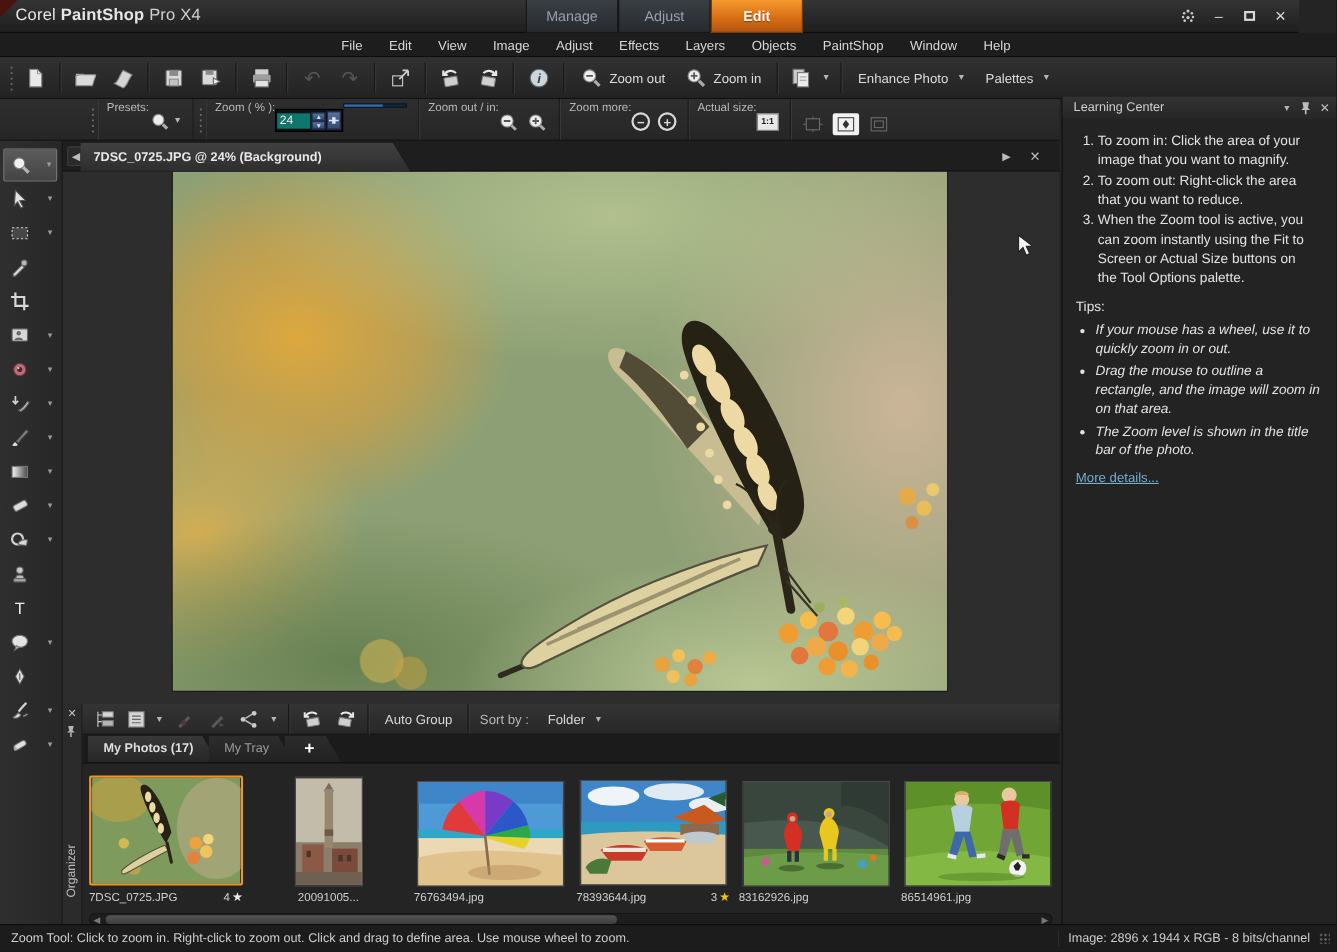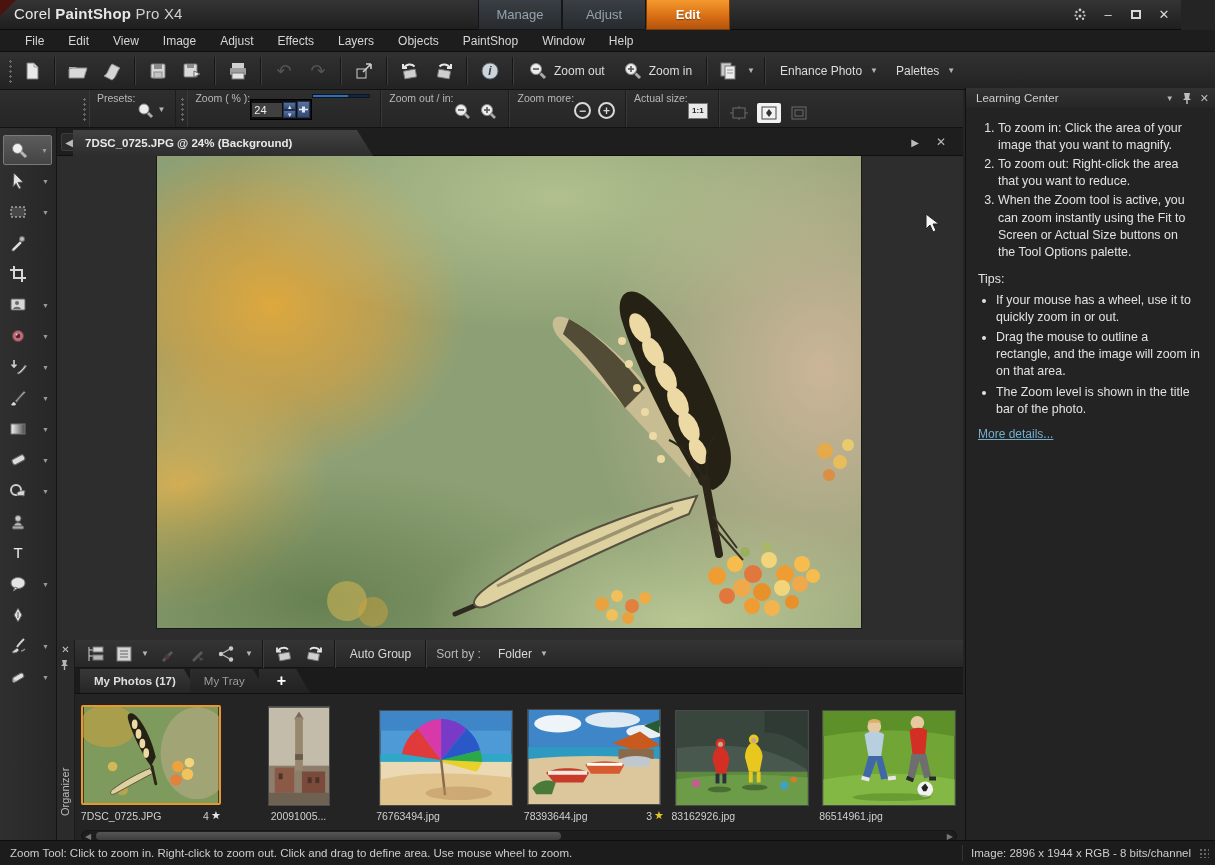--- a/index.html
+++ b/index.html
@@ -22,7 +22,7 @@
   .maxglyph{display:inline-block;width:10px;height:9px;border:2px solid #d8d8d8;}
 
   
-  .menubar{left:0;top:30px;width:1215px;height:22px;background:#1d1d1d;border-bottom:1px solid #0e0e0e;display:flex;align-items:center;padding-left:14px;gap:2px;}
+  .menubar{left:0;top:30px;width:1215px;height:22px;background:#1d1d1d;border-bottom:1px solid #0e0e0e;display:flex;align-items:center;padding-left:14px;gap:2px;justify-content:center;}
   .menu-item{font-size:12px;color:#d6d6d6;padding:2px 11px;}
 
   

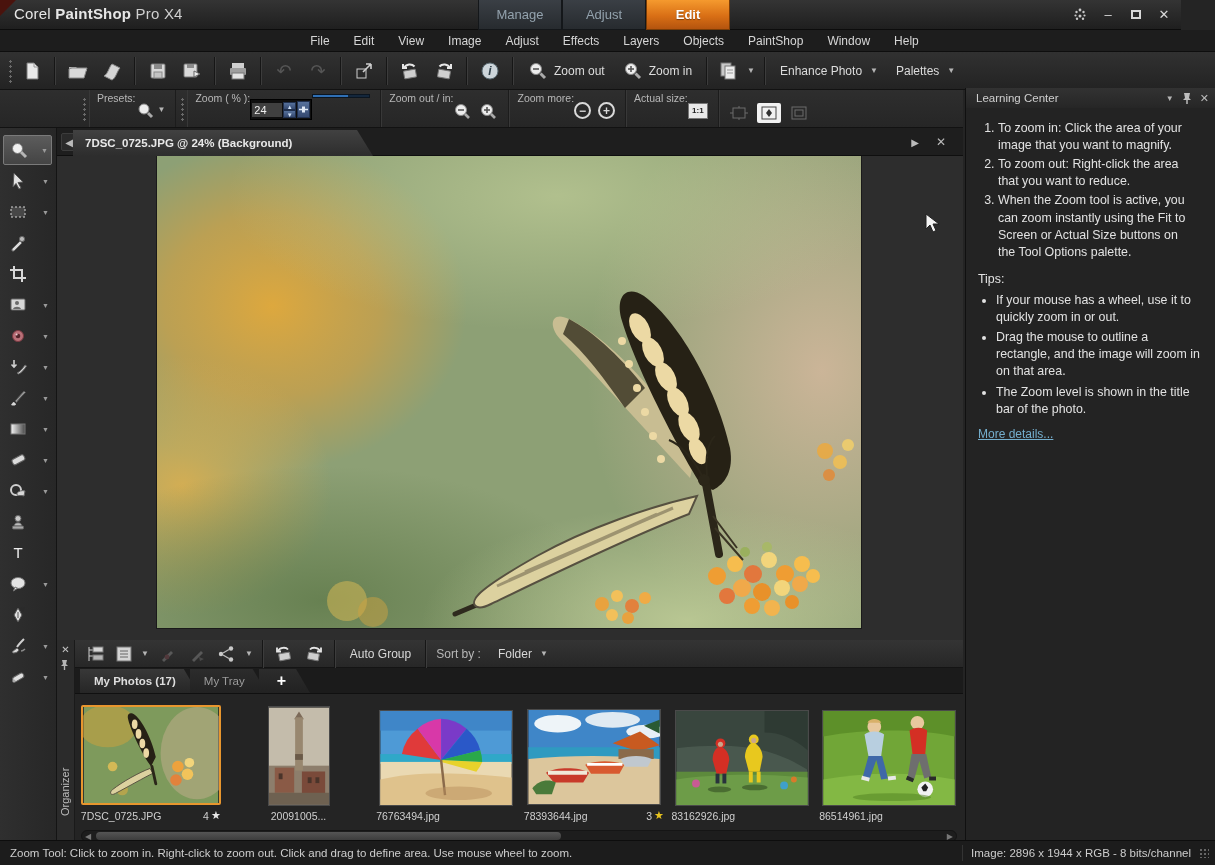--- a/index.html
+++ b/index.html
@@ -41,7 +41,7 @@
   .to-label{font-size:10.5px;color:#b8b8b8;margin-bottom:2px;white-space:nowrap;}
   .to-row{display:flex;align-items:center;gap:7px;}
   .zoom-input-wrap{display:flex;align-items:center;gap:1px;background:#0f0f0f;border:1px solid #000;padding:1px;}
-  .zoom-input{width:30px;height:14px;background:#404040;border:none;color:#eee;font-size:11px;padding:0 2px;}
+  .zoom-input{width:30px;height:14px;background:#0f766e;border:none;color:#eee;font-size:11px;padding:0 2px;}
   .spin{display:flex;flex-direction:column;}
   .spin span{display:block;width:13px;height:8px;font-size:6px;line-height:8px;text-align:center;color:#cfe0f5;background:linear-gradient(#56719c,#354970);border:1px solid #20304e;}
   .sliderbtn{width:13px;height:17px;background:linear-gradient(#56719c,#354970);border:1px solid #20304e;display:flex;align-items:center;justify-content:center;}

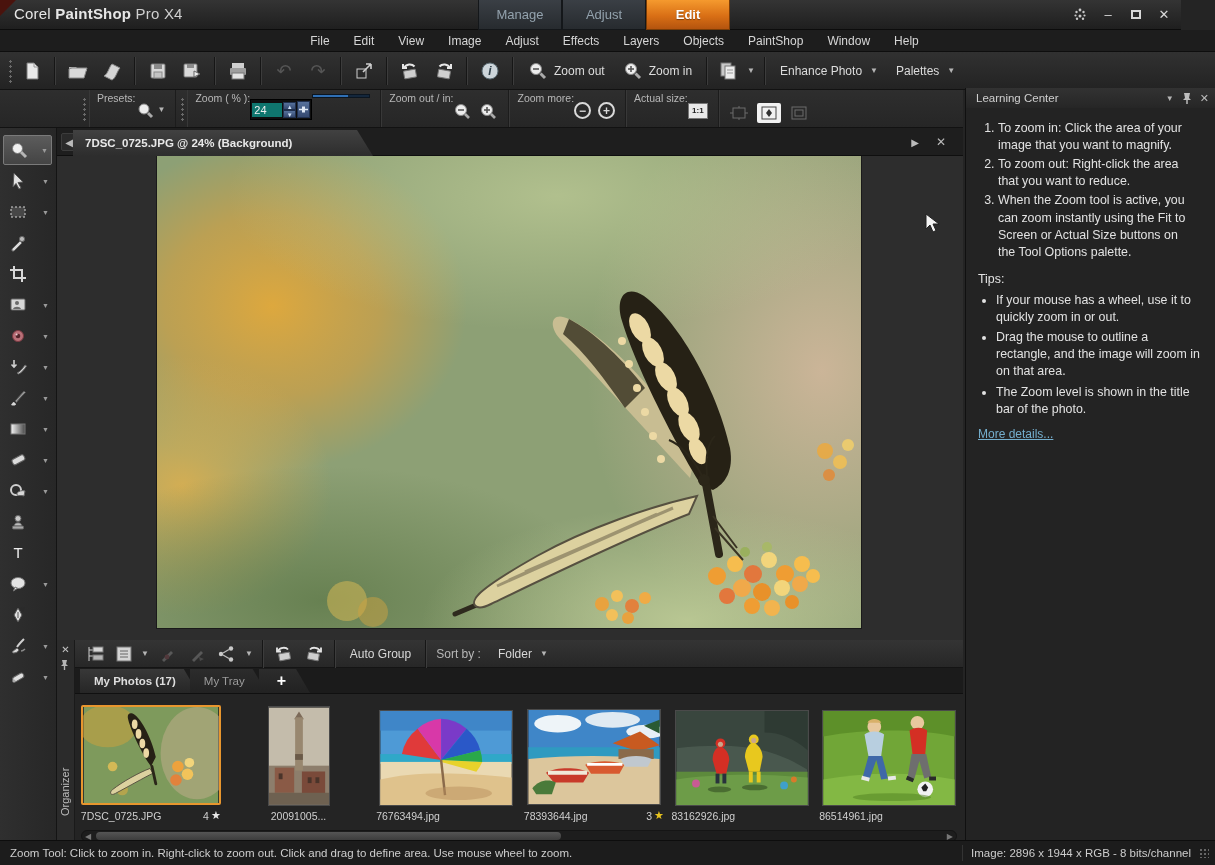--- a/index.html
+++ b/index.html
@@ -78,7 +78,7 @@
   .lc-body ol{margin:2px 16px 10px 0;padding-left:22px;}
   .lc-body ol li{margin-bottom:2px;}
   .lc-body ul{margin:4px 0 8px 0;padding-left:20px;list-style:disc;}
-  .lc-body ul li{margin-bottom:3px;}
+  .lc-body ul li{margin-bottom:3px;font-style:italic;}
   .tipslbl{margin:4px 0 2px 2px;}
   .morelink{color:#74aecd;text-decoration:underline;font-size:12px;margin-left:2px;}
 

